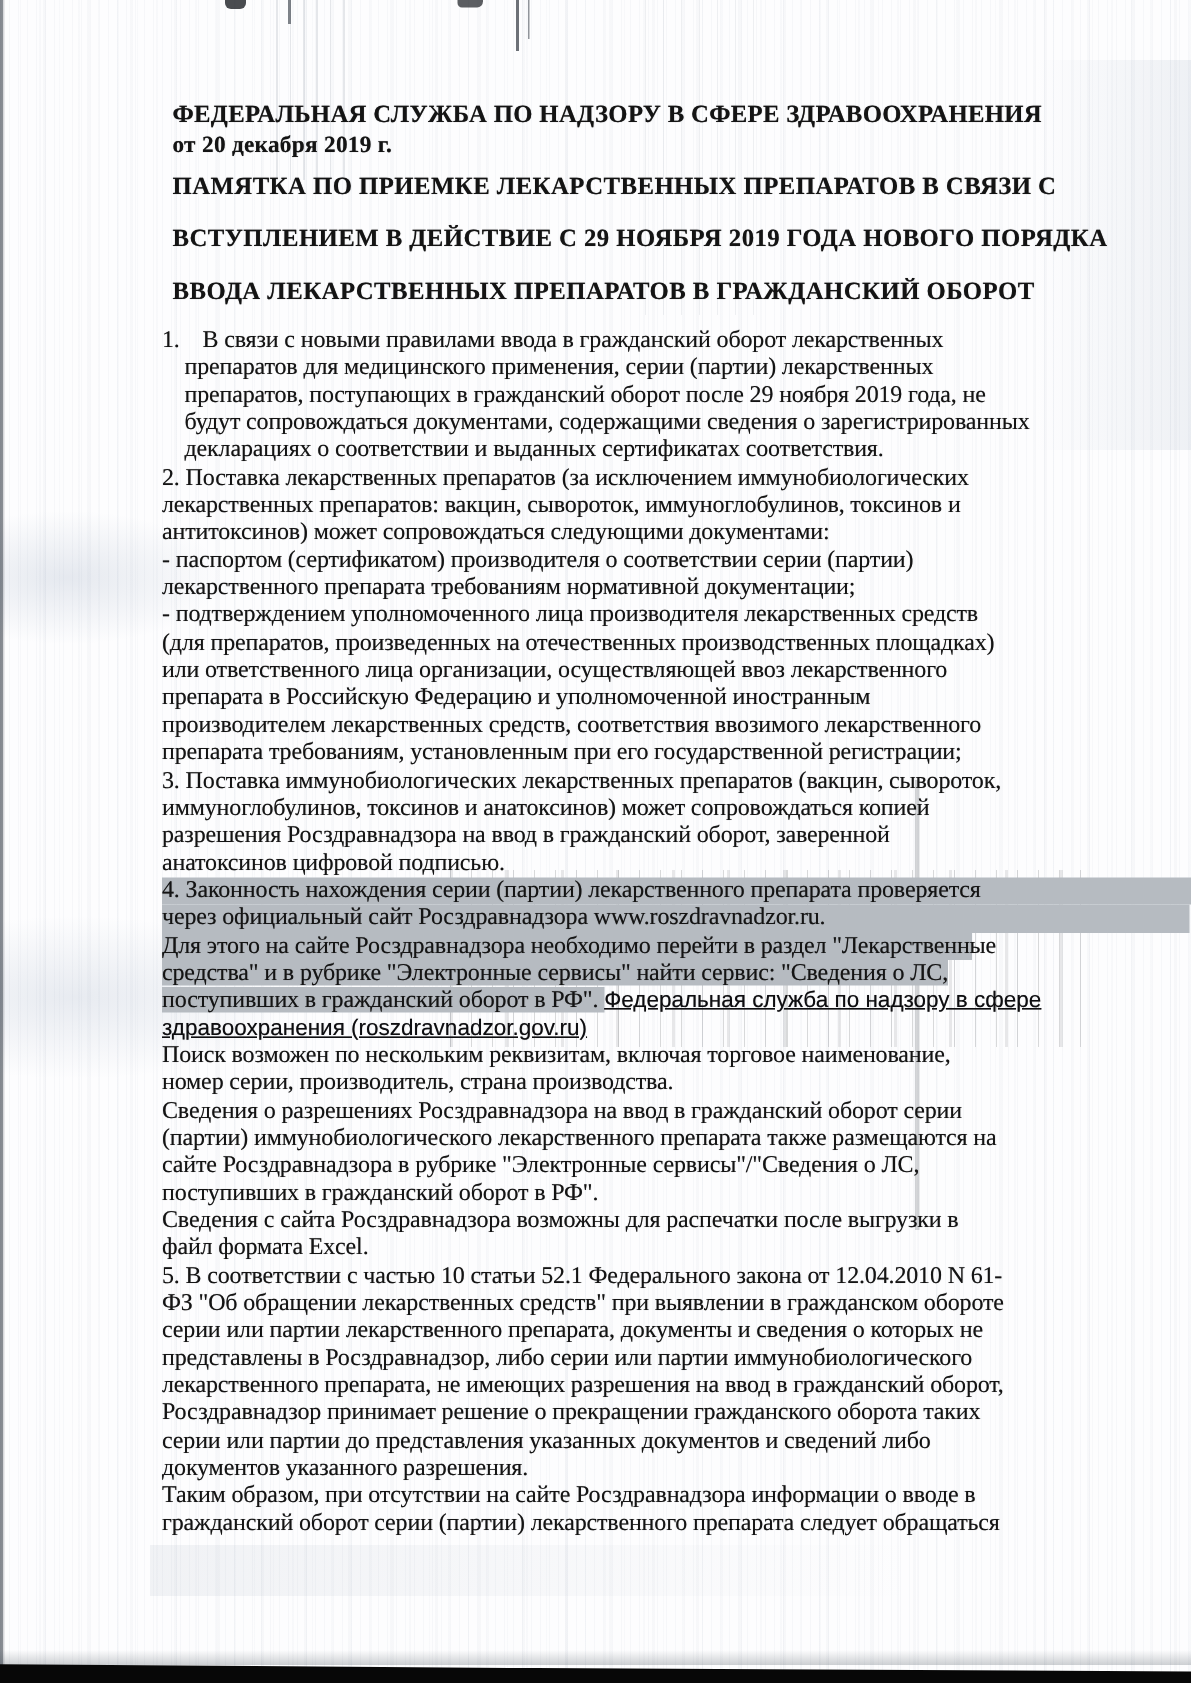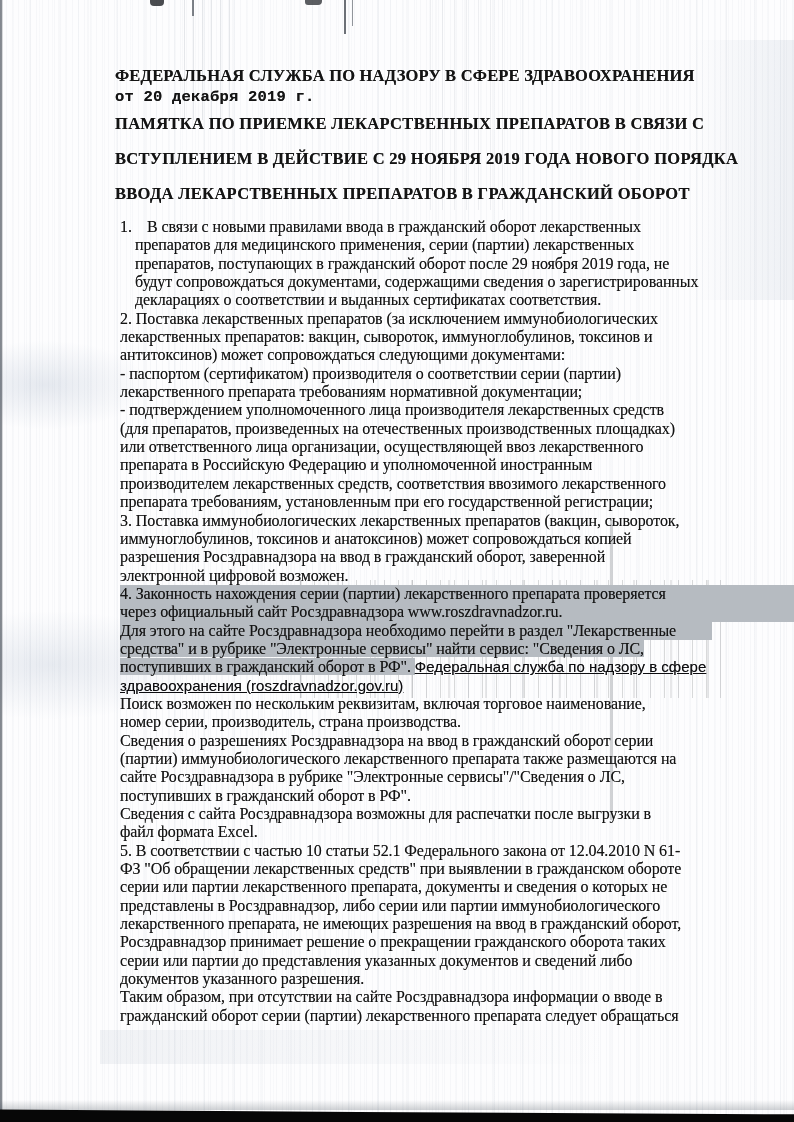--- a/index.html
+++ b/index.html
@@ -42,7 +42,7 @@
   .hdr{position:absolute;left:115px;font-weight:bold;letter-spacing:.2px;
     text-shadow:0 0 .5px rgba(20,20,20,.65);white-space:nowrap;}
   .agency{top:66px;font-size:16.5px;}
-  .dateline{top:88px;font-size:15.5px;font-family:Liberation Mono, monospace;}
+  .dateline{top:88px;font-size:15.5px;}
   .titleblock{position:absolute;left:115px;top:114px;}
   .title-line{font-weight:bold;font-size:16.5px;line-height:20px;margin-bottom:15px;
     letter-spacing:.3px;white-space:nowrap;text-shadow:0 0 .5px rgba(20,20,20,.65);}

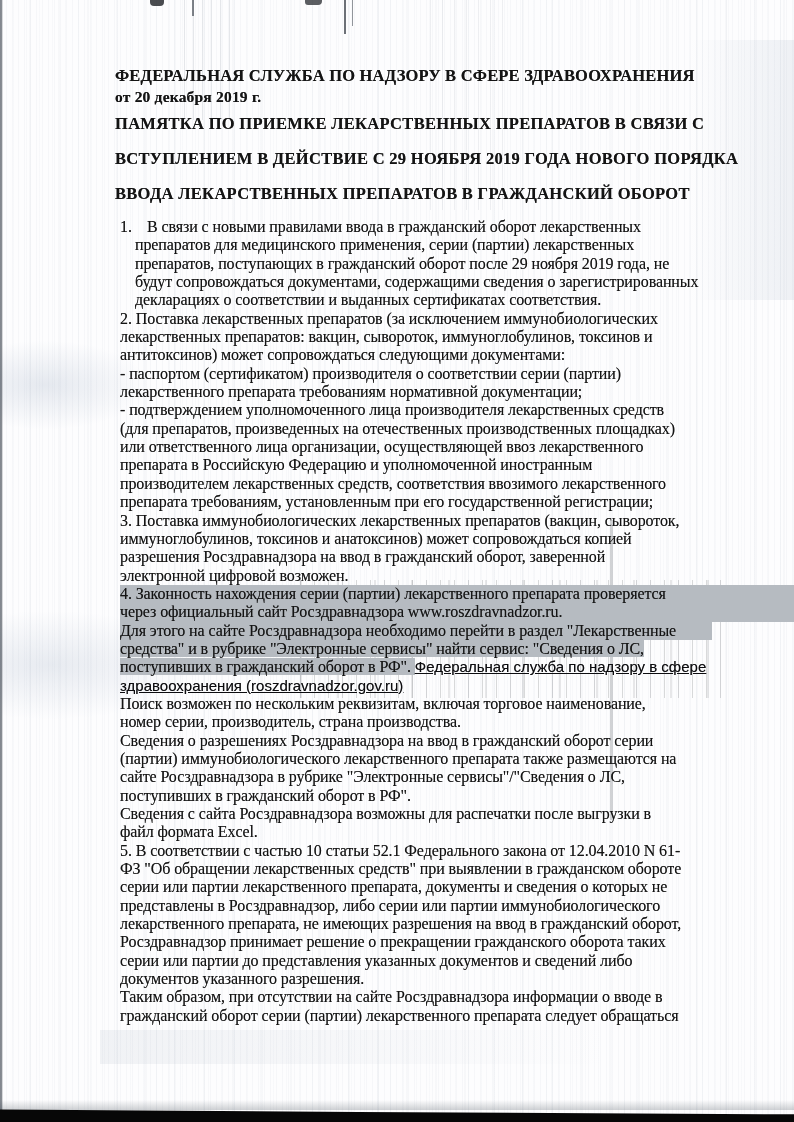--- a/index.html
+++ b/index.html
@@ -47,7 +47,7 @@
   .title-line{font-weight:bold;font-size:16.5px;line-height:20px;margin-bottom:15px;
     letter-spacing:.3px;white-space:nowrap;text-shadow:0 0 .5px rgba(20,20,20,.65);}
 
-  .bodyblock{position:absolute;left:120px;top:218px;width:674px;font-size:16px;
+  .bodyblock{position:absolute;left:108px;top:218px;width:674px;font-size:16px;
     letter-spacing:-0.1px;text-shadow:0 0 .45px rgba(25,25,25,.55);}
   .line{white-space:nowrap;line-height:18.35px;height:18.35px;}
   .wrap1{padding-left:15px;}

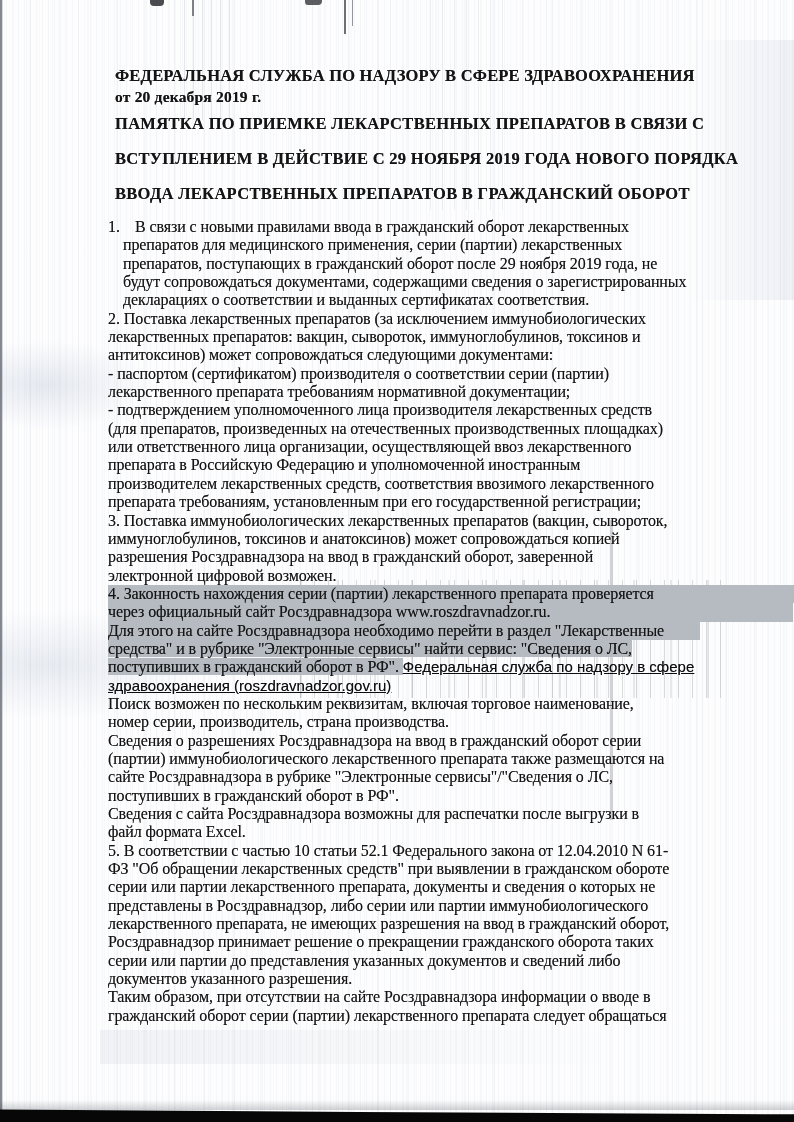--- a/index.html
+++ b/index.html
@@ -105,7 +105,7 @@
       <div class="line"><span>3. Поставка иммунобиологических лекарственных препаратов (вакцин, сывороток,</span></div>
       <div class="line"><span>иммуноглобулинов, токсинов и анатоксинов) может сопровождаться копией</span></div>
       <div class="line"><span>разрешения Росздравнадзора на ввод в гражданский оборот, заверенной</span></div>
-      <div class="line"><span>электронной цифровой возможен.</span></div>
+      <div class="line"><span>анатоксинов цифровой подписью.</span></div>
       <div class="line hl-fill" style="width: 740px;"><span>4. Законность нахождения серии (партии) лекарственного препарата проверяется</span></div>
       <div class="line hl-fill" style="width: 685px;"><span>через официальный сайт Росздравнадзора www.roszdravnadzor.ru.</span></div>
       <div class="line hl-fill" style="width: 592px;"><span>Для этого на сайте Росздравнадзора необходимо перейти в раздел "Лекарственные</span></div>

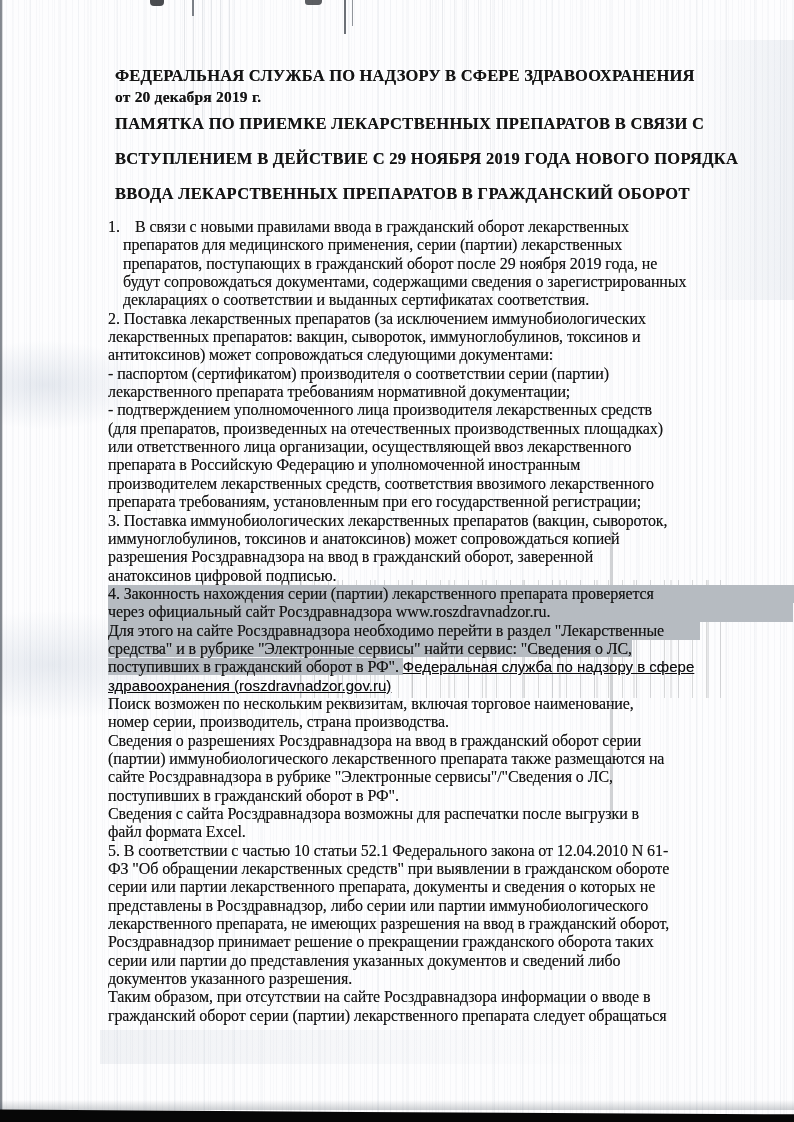--- a/index.html
+++ b/index.html
@@ -108,7 +108,7 @@
       <div class="line"><span>анатоксинов цифровой подписью.</span></div>
       <div class="line hl-fill" style="width: 740px;"><span>4. Законность нахождения серии (партии) лекарственного препарата проверяется</span></div>
       <div class="line hl-fill" style="width: 685px;"><span>через официальный сайт Росздравнадзора www.roszdravnadzor.ru.</span></div>
-      <div class="line hl-fill" style="width: 592px;"><span>Для этого на сайте Росздравнадзора необходимо перейти в раздел "Лекарственные</span></div>
+      <div class="line hl-fill" style="width: 540px;"><span>Для этого на сайте Росздравнадзора необходимо перейти в раздел "Лекарственные</span></div>
       <div class="line"><span class="hl">средства" и в рубрике "Электронные сервисы" найти сервис: "Сведения о ЛС,</span></div>
       <div class="line"><span class="hl">поступивших в гражданский оборот в РФ". </span><span class="link">Федеральная служба по надзору в сфере</span></div>
       <div class="line"><span class="link">здравоохранения (roszdravnadzor.gov.ru)</span></div>

